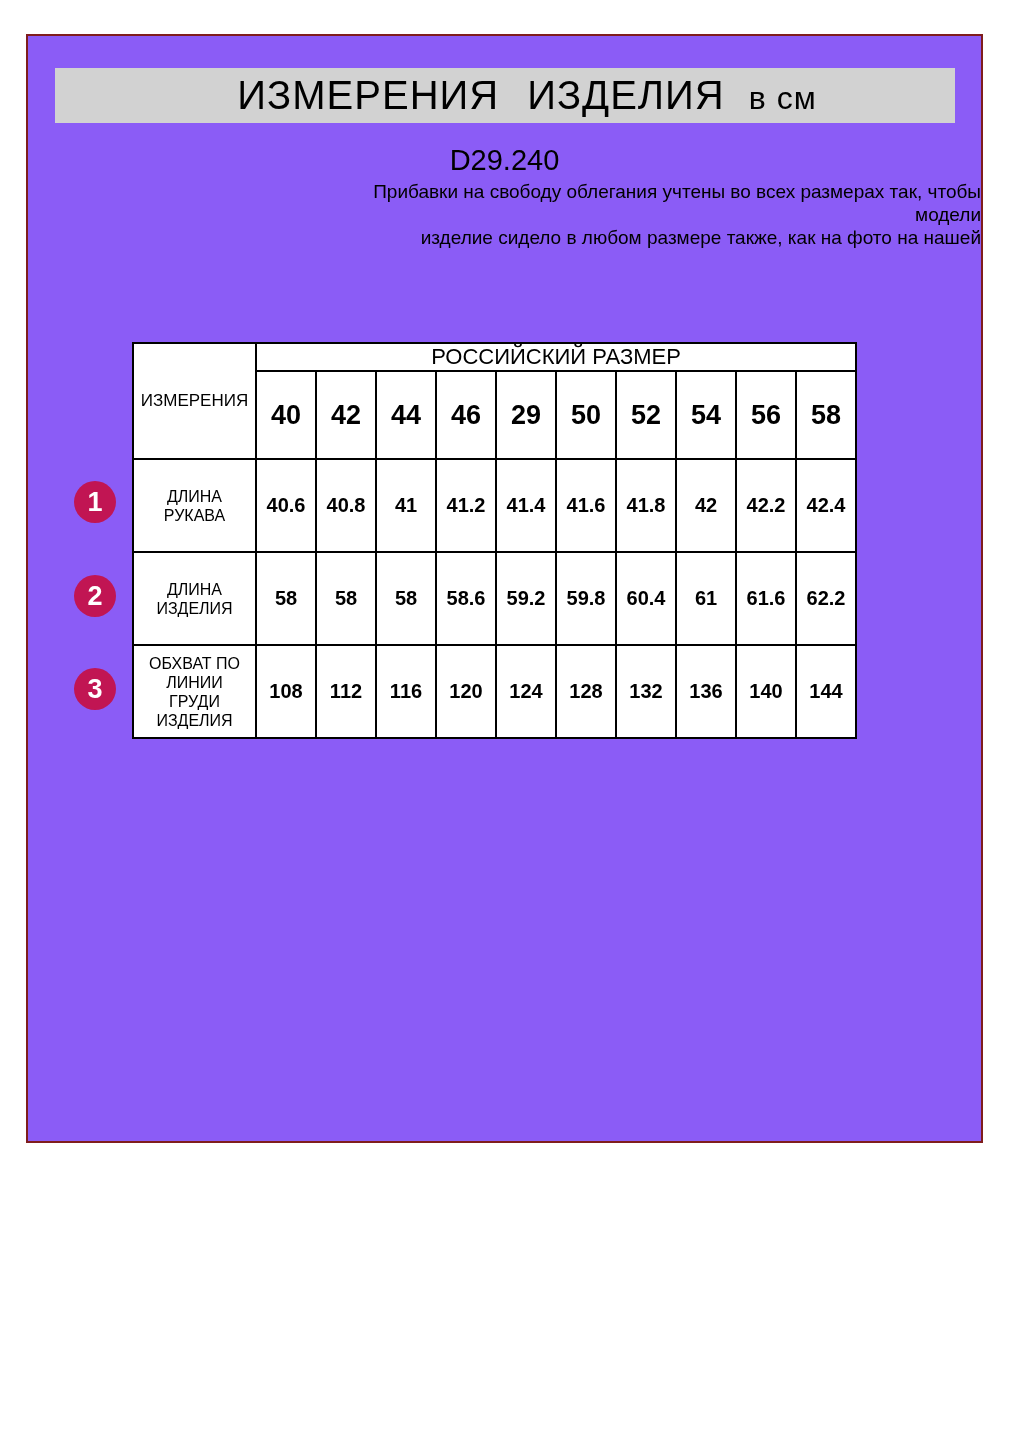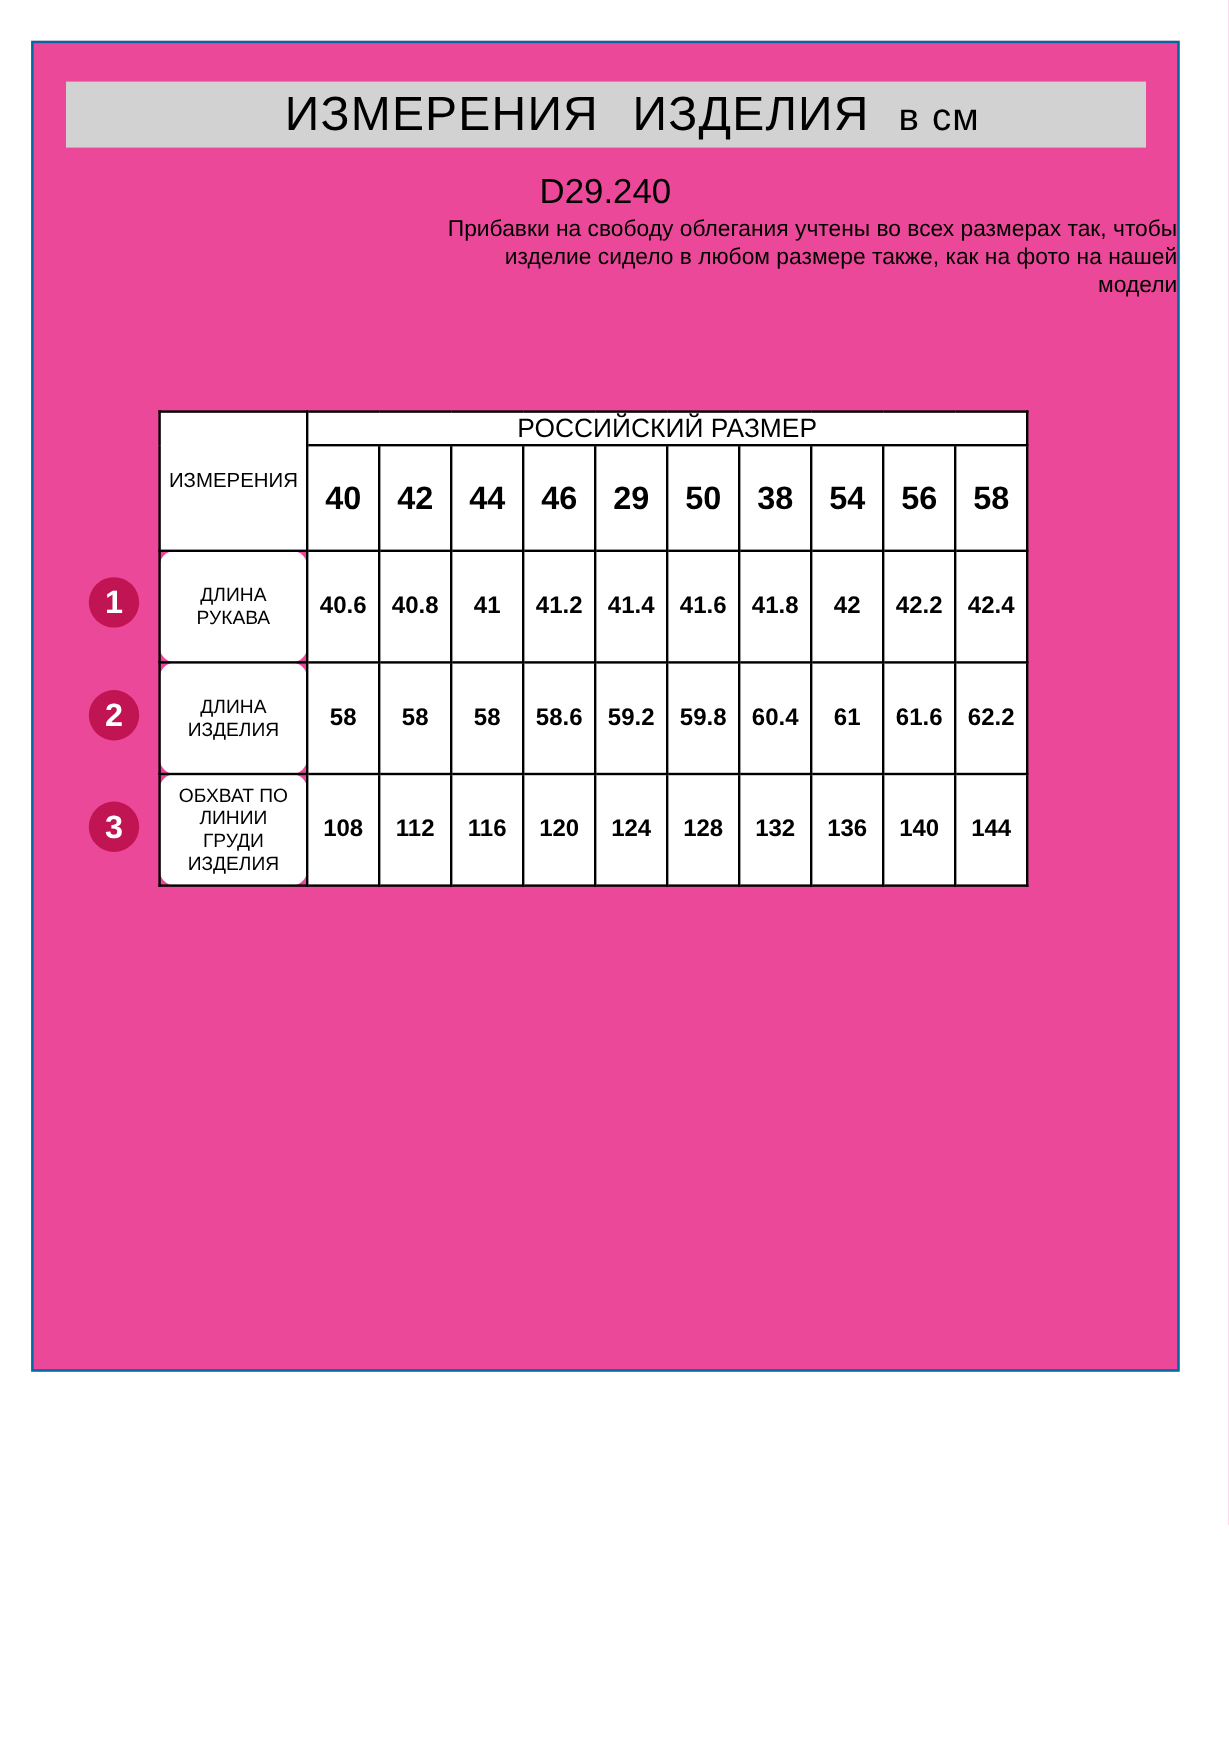--- a/index.html
+++ b/index.html
@@ -9,7 +9,7 @@
   }
   .page-box{
     position:absolute;left:26px;top:34px;width:953px;height:1105px;
-    border:2px solid #0369a1;background:#ec4899;
+    border:2px solid #7f1d1d;background:#8b5cf6;
   }
   .header-bar{
     position:absolute;left:27px;top:32px;width:900px;height:55px;

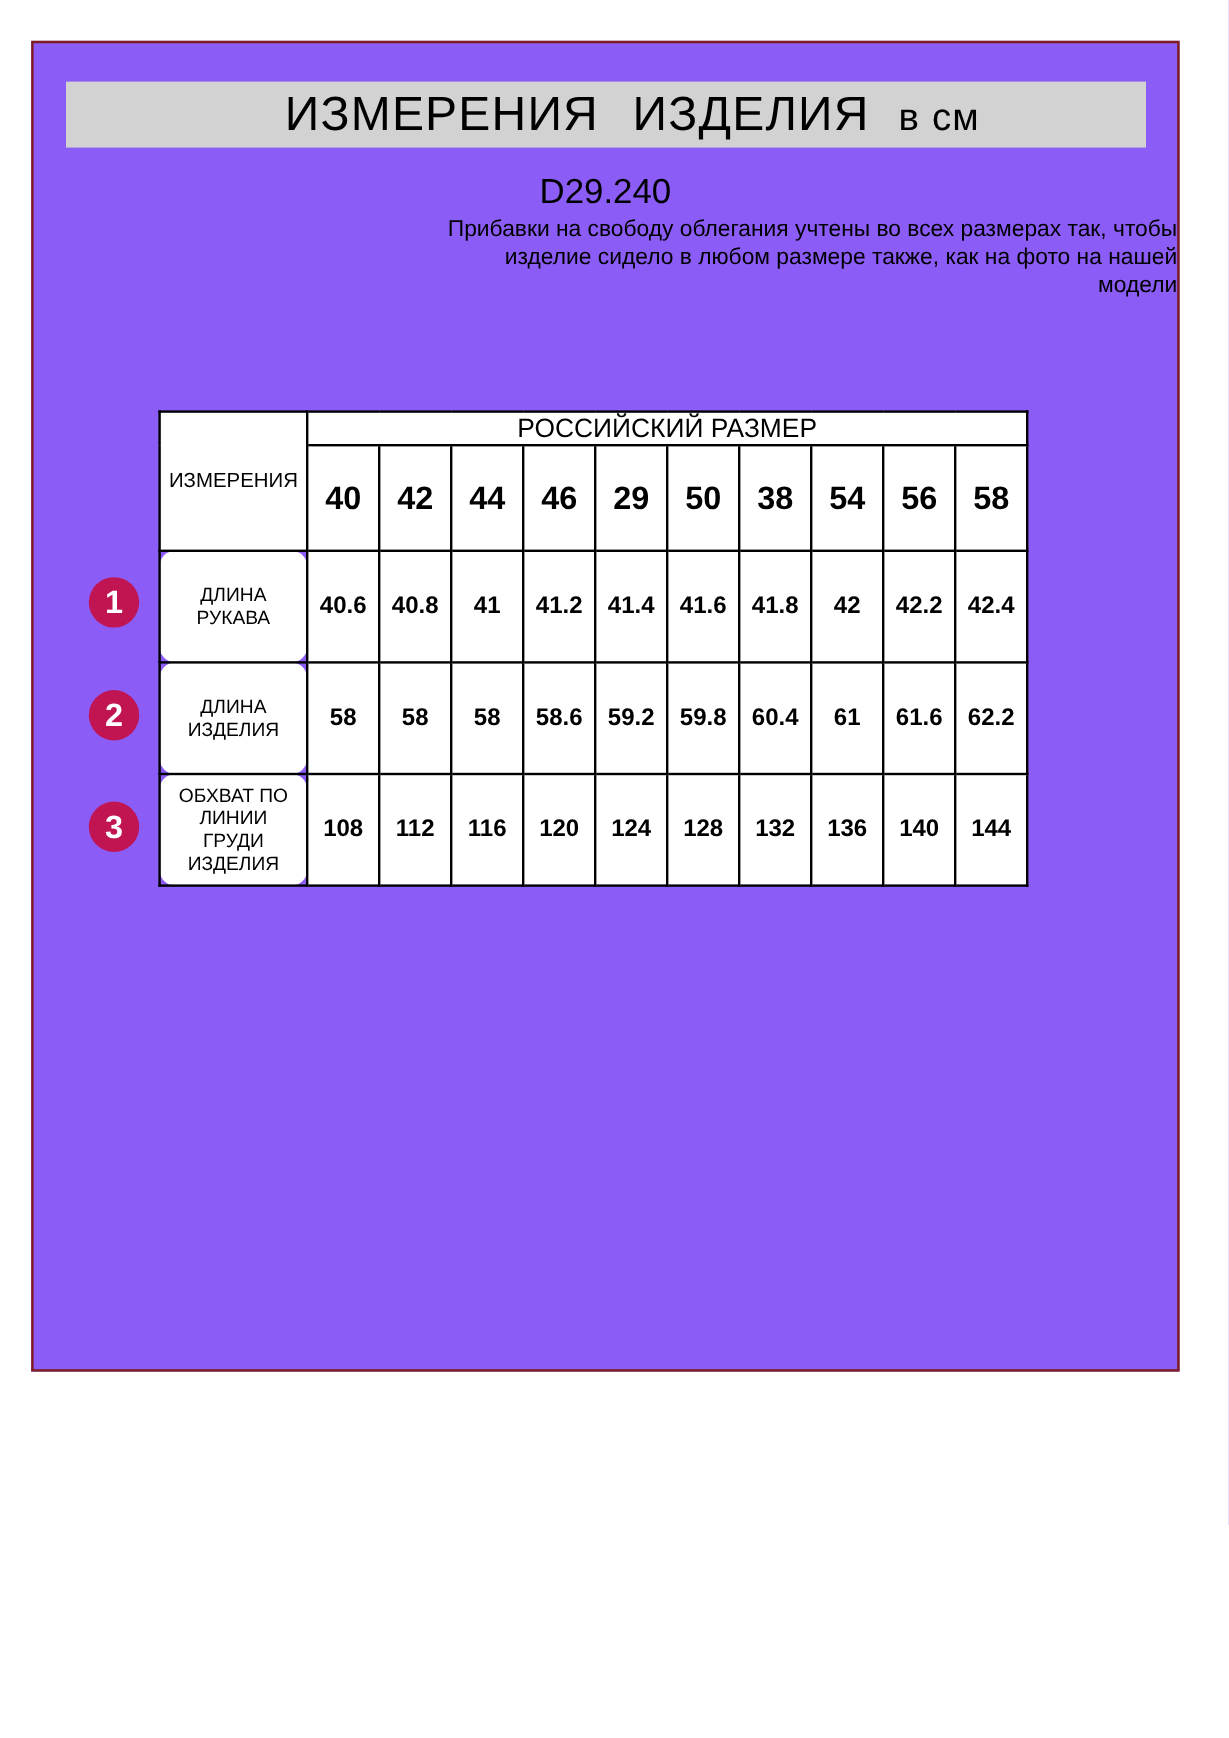--- a/index.html
+++ b/index.html
@@ -66,8 +66,8 @@
 
   <div class="note">
     <div>Прибавки на свободу облегания учтены во всех размерах так, чтобы</div>
+    <div>модели</div>
     <div>изделие сидело в любом размере также, как на фото на нашей</div>
-    <div>модели</div>
   </div>
 
   <div class="marker marker-1" style="background: rgb(193, 21, 83);">

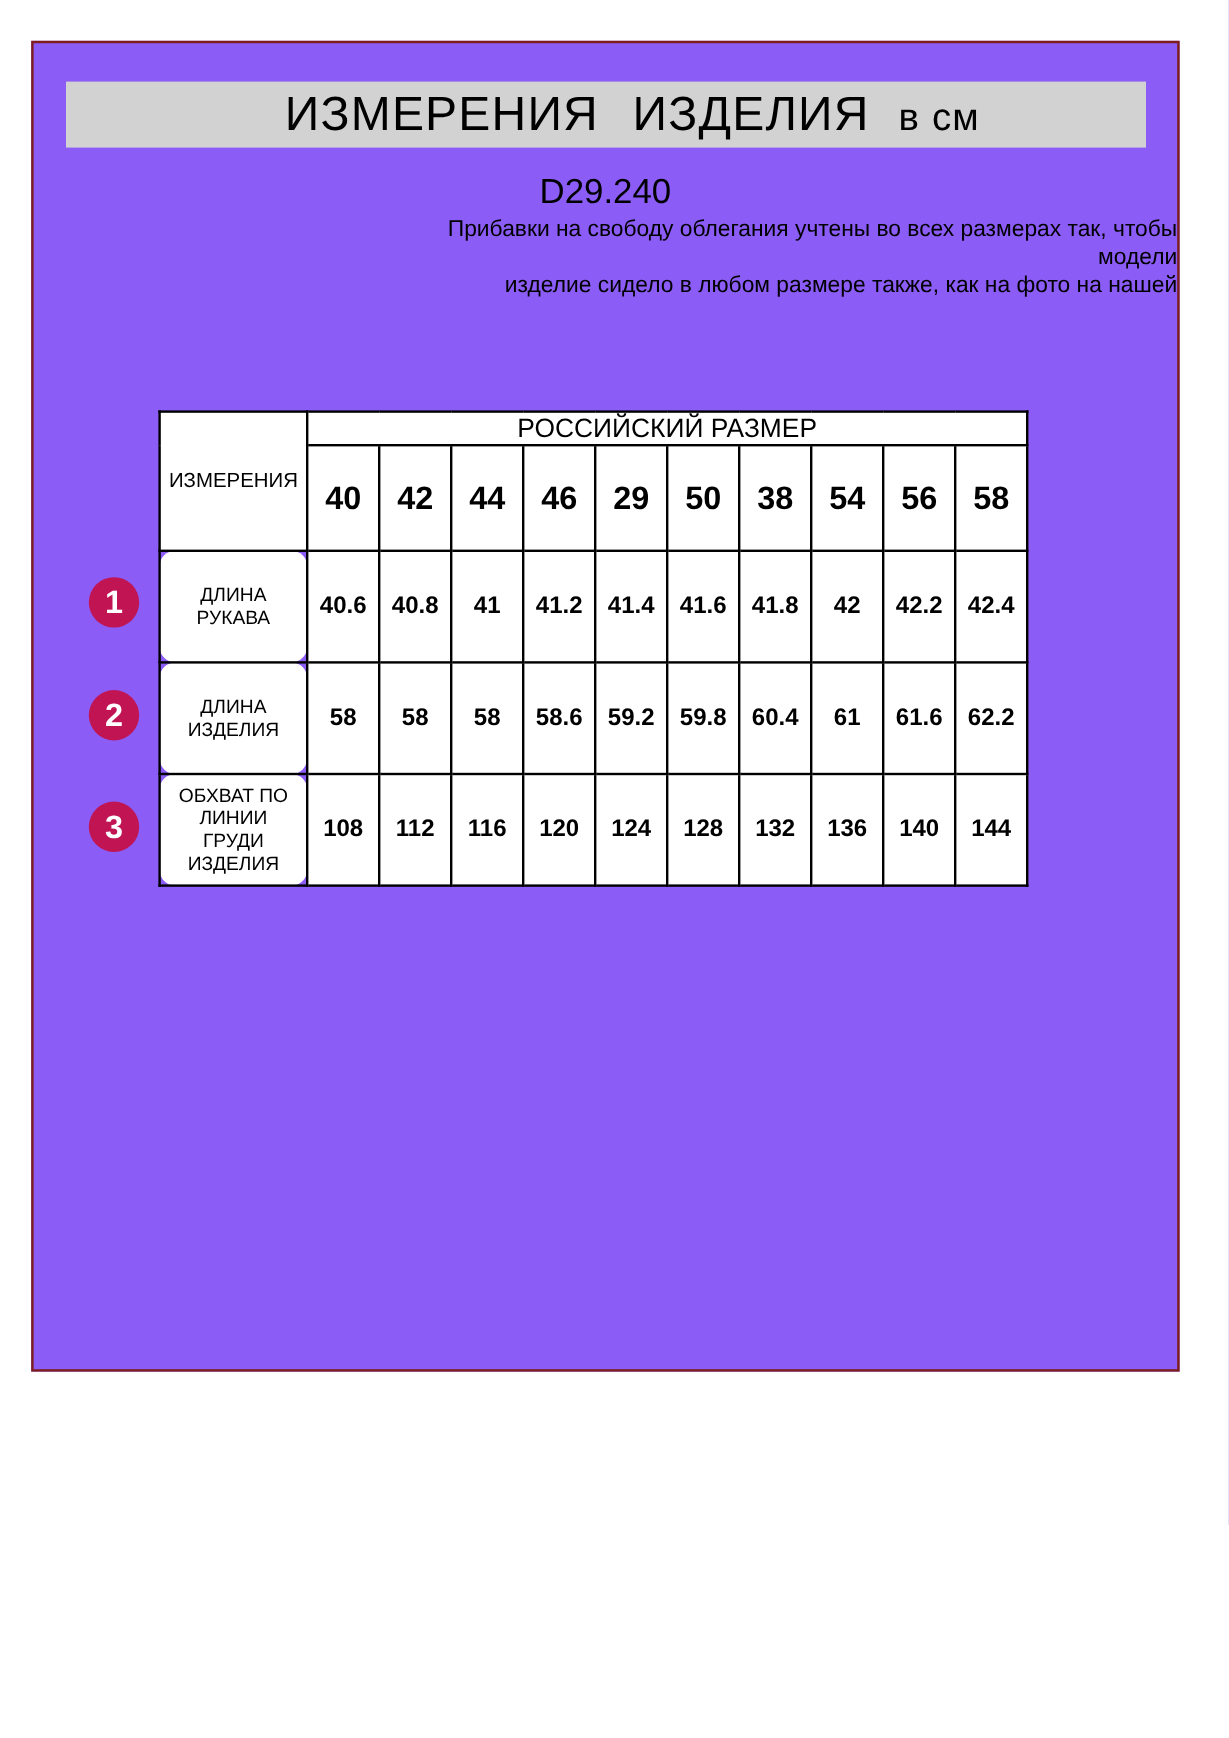--- a/index.html
+++ b/index.html
@@ -94,7 +94,7 @@
           <th class="size-cell">46</th>
           <th class="size-cell">29</th>
           <th class="size-cell">50</th>
-          <th class="size-cell">38</th>
+          <th class="size-cell">52</th>
           <th class="size-cell">54</th>
           <th class="size-cell">56</th>
           <th class="size-cell">58</th>

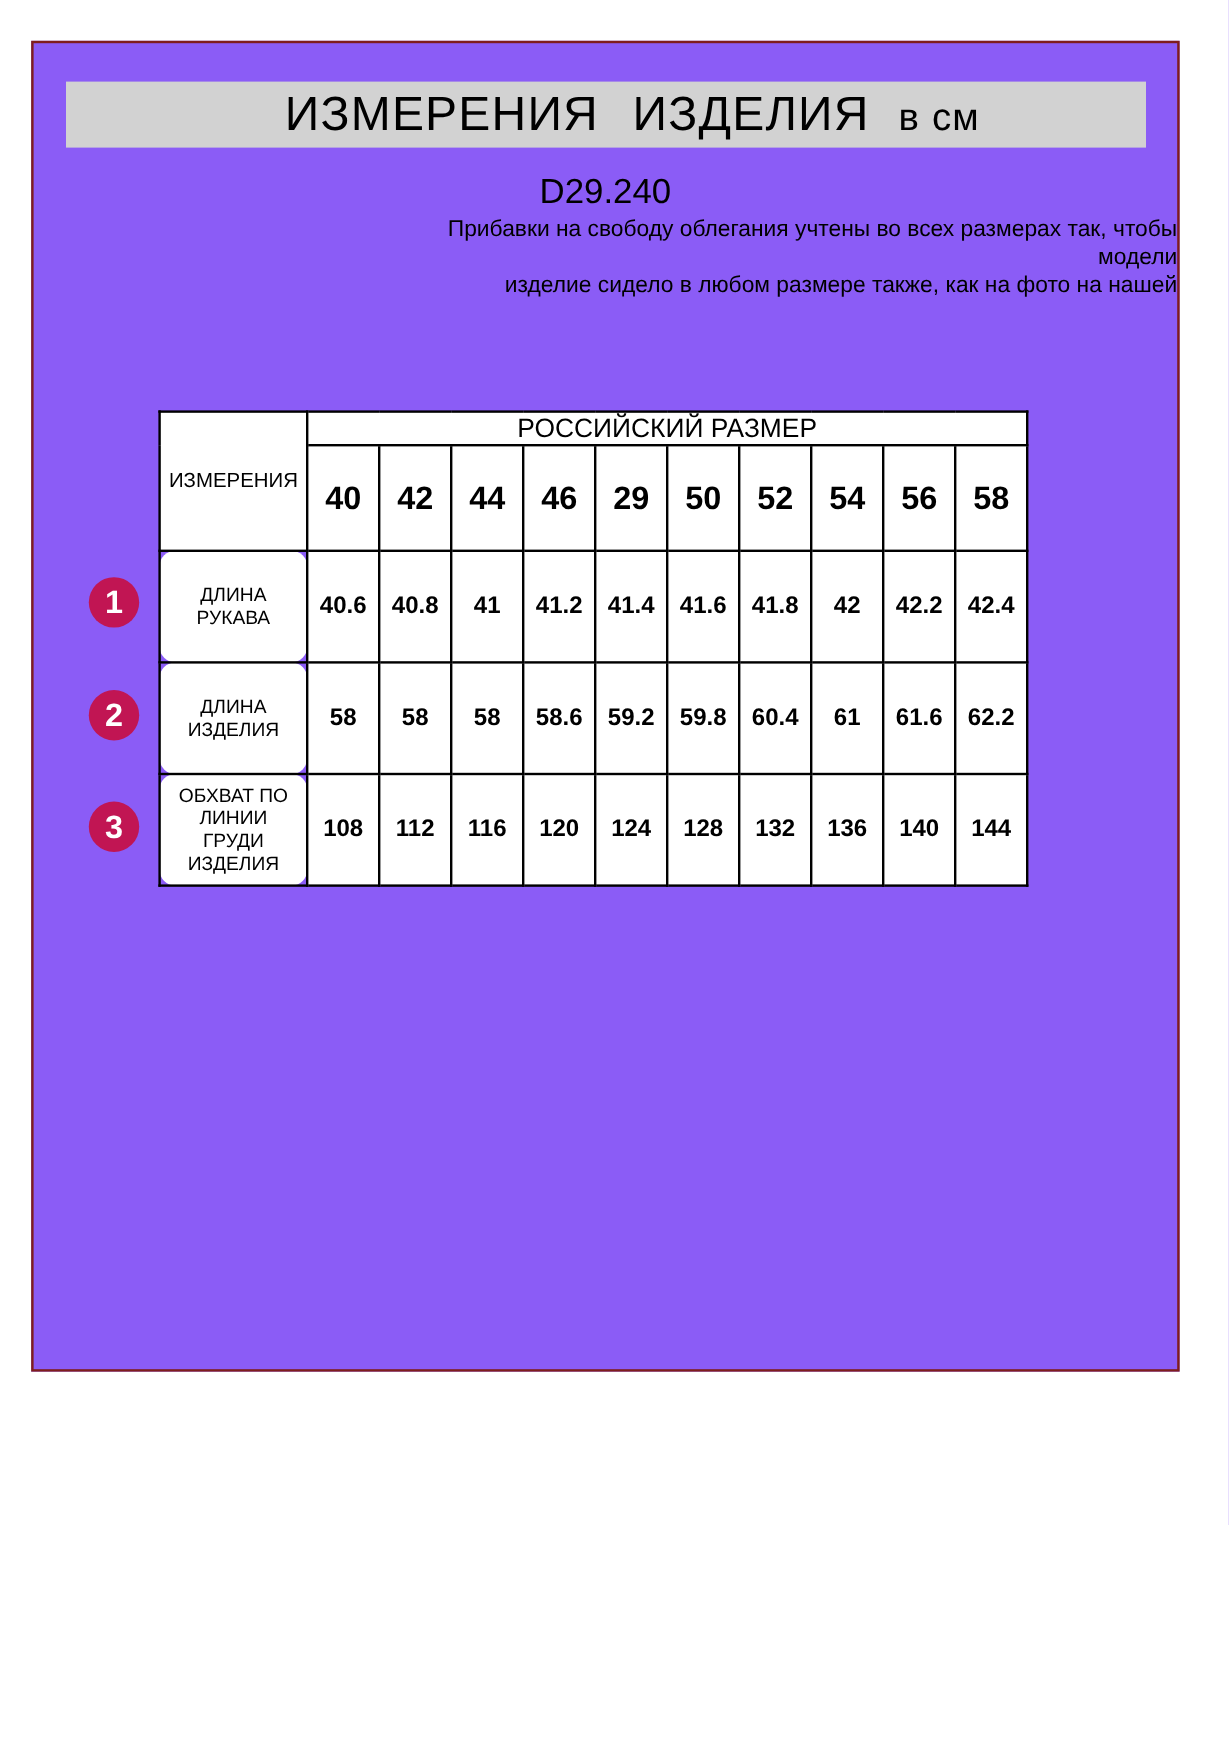--- a/index.html
+++ b/index.html
@@ -37,7 +37,7 @@
   th.group-header{height:24px;font-size:22px;font-weight:normal;}
   td.meas-header{width:121px;font-size:17px;font-weight:normal;}
   th.size-cell{width:58px;height:86px;font-size:27px;font-weight:bold;}
-  td.row-label{height:91px;font-size:16px;line-height:19px;font-weight:normal;border-radius:13px;}
+  td.row-label{height:91px;font-size:16px;line-height:19px;font-weight:normal;}
   td.row-label span{display:inline-block;max-width:100px;}
   td.val{font-size:20px;font-weight:bold;}
   .marker{

